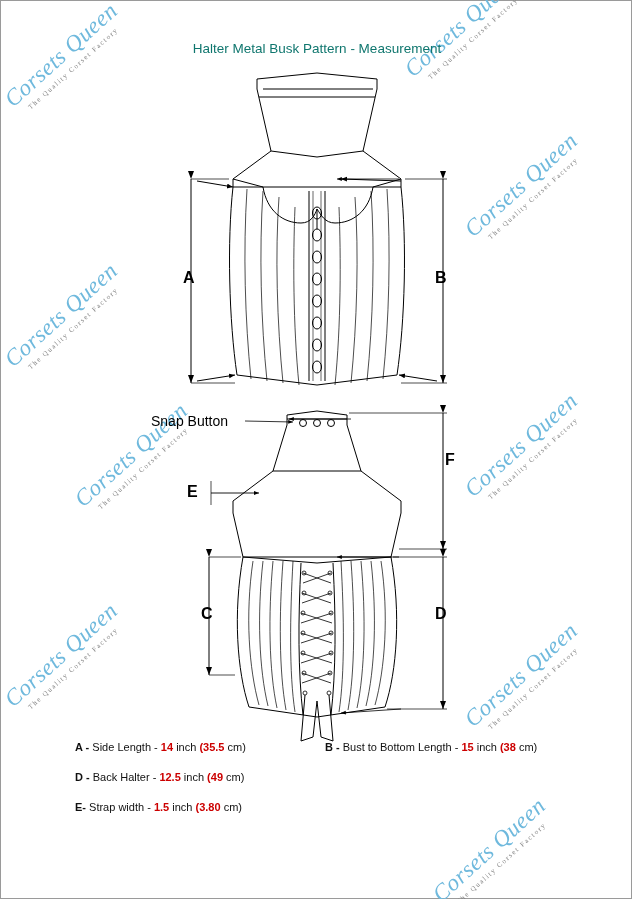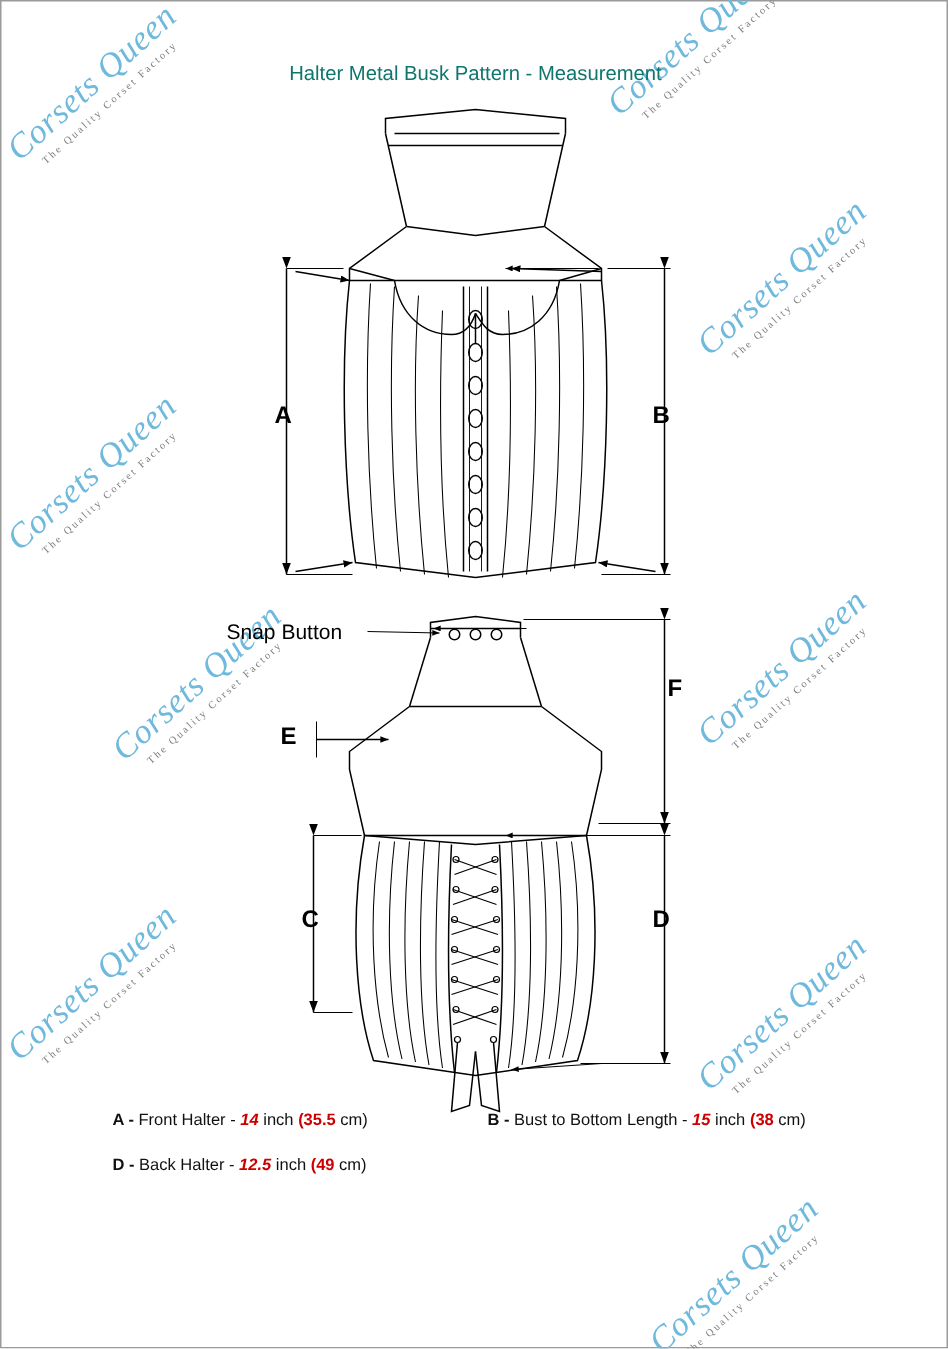--- a/index.html
+++ b/index.html
@@ -341,7 +341,7 @@
     <div class="row">
       <div class="cell">
         <span class="k">A -</span>
-        <span>Front Halter -</span>
+        <span>Side Length -</span>
         <span class="v">14</span>
         <span>inch</span>
         <span class="vc">(35.5</span>

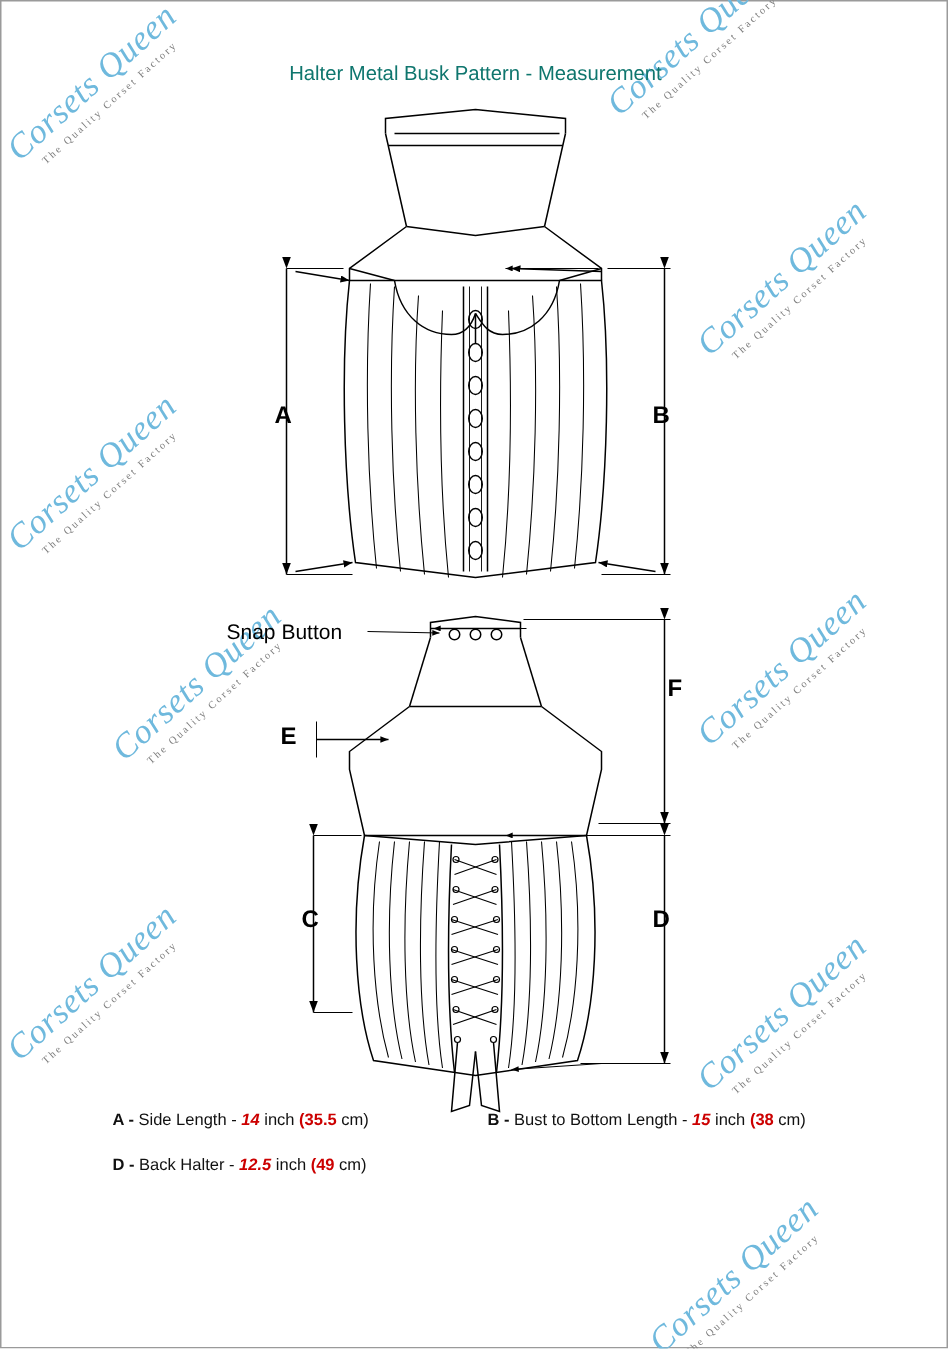--- a/index.html
+++ b/index.html
@@ -91,7 +91,7 @@
     white-space: nowrap;
   }
   #legend .k { font-weight: bold; }
-  #legend .v { color: #cc0000; font-weight: bold; font-style: italic; }
+  #legend .v { color: #cc0000; font-weight: bold; }
   #legend .vc { color: #cc0000; font-weight: bold; text-align: center; }
 </style>
 </head>

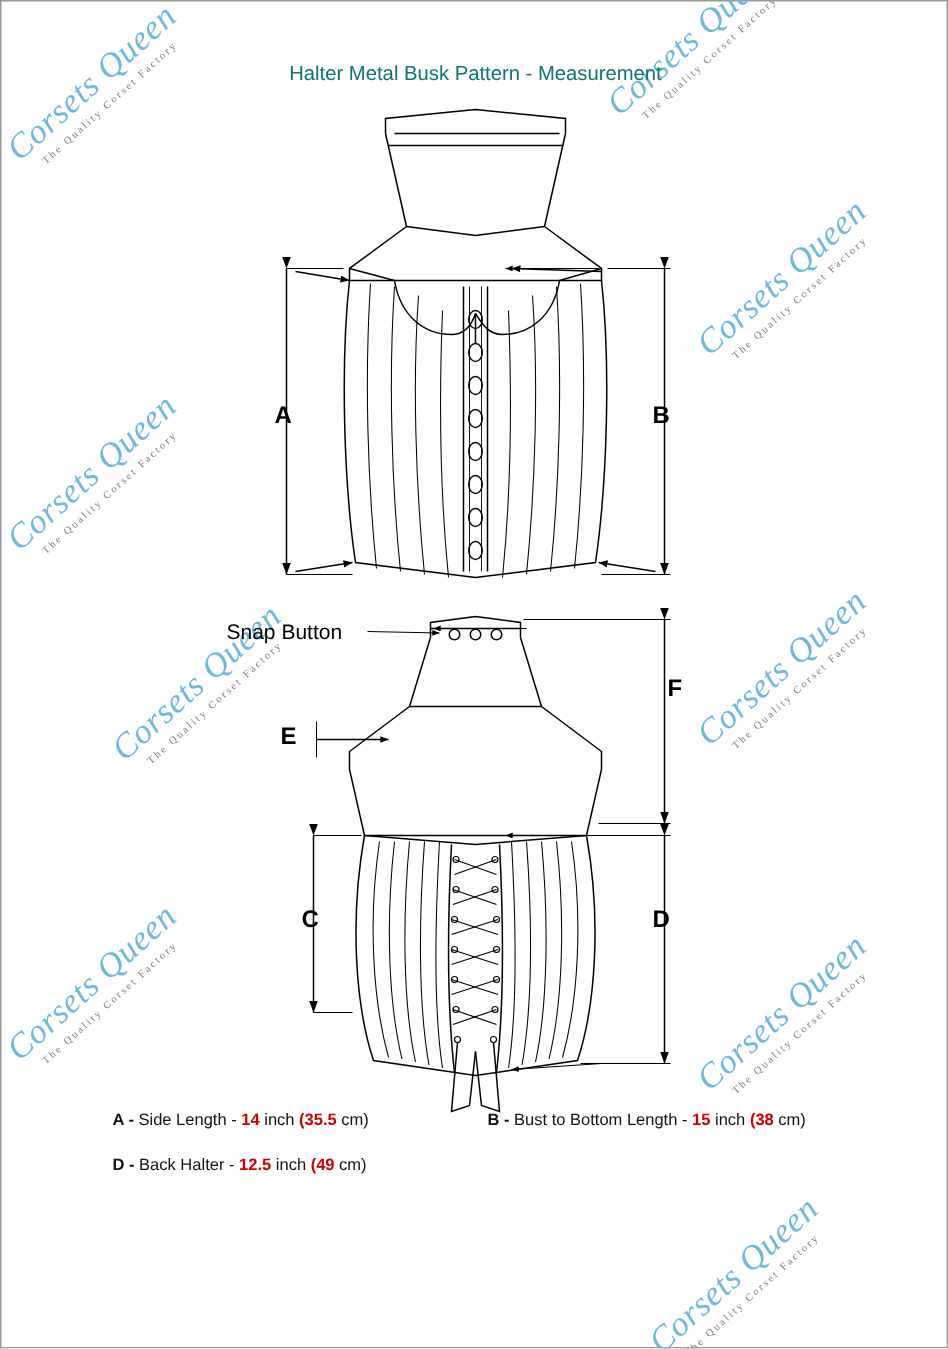--- a/index.html
+++ b/index.html
@@ -367,6 +367,14 @@
       </div>
     </div>
     <div class="row">
+      <div class="cell">
+        <span class="k">E-</span>
+        <span>Strap width -</span>
+        <span class="v">1.5</span>
+        <span>inch</span>
+        <span class="vc">(3.80</span>
+        <span>cm)</span>
+      </div>
     </div>
   </div>
 

